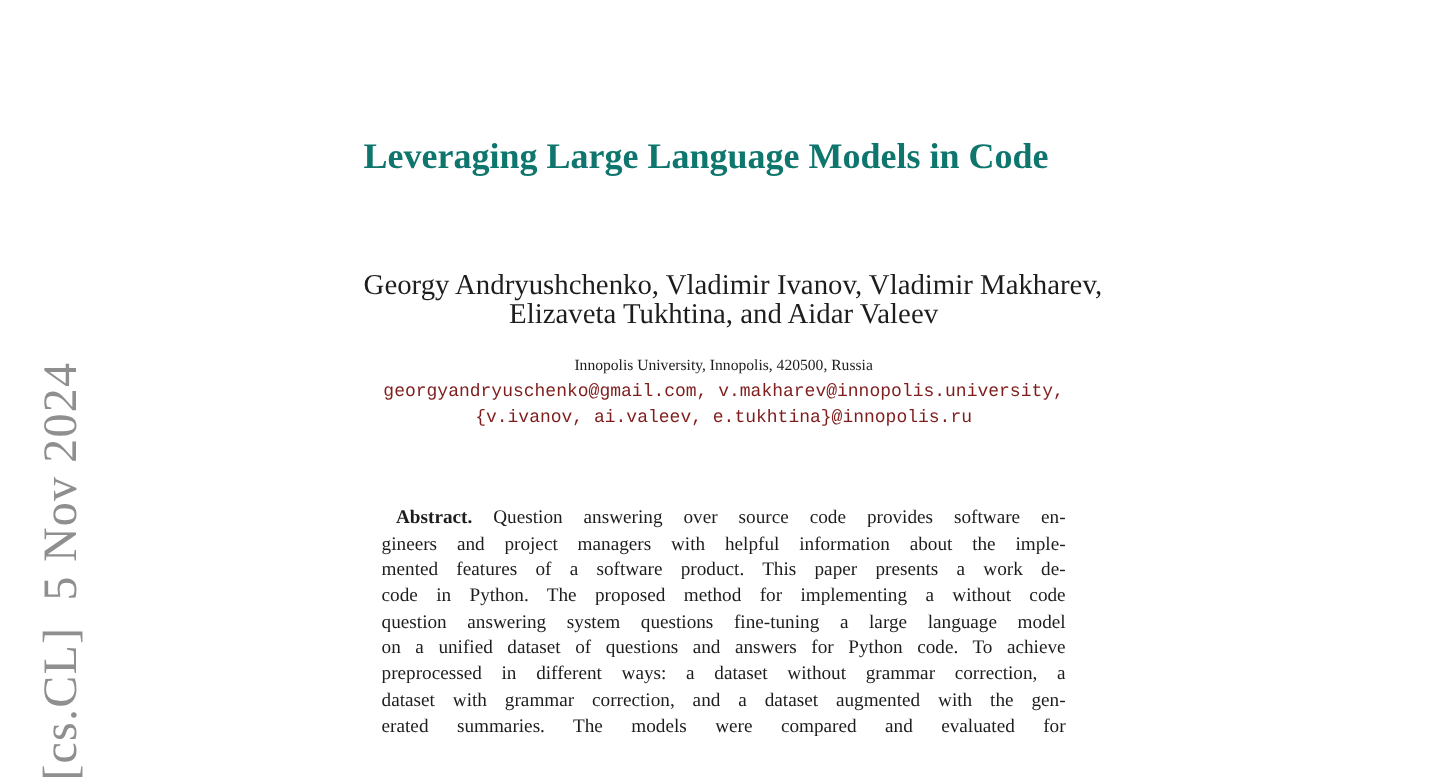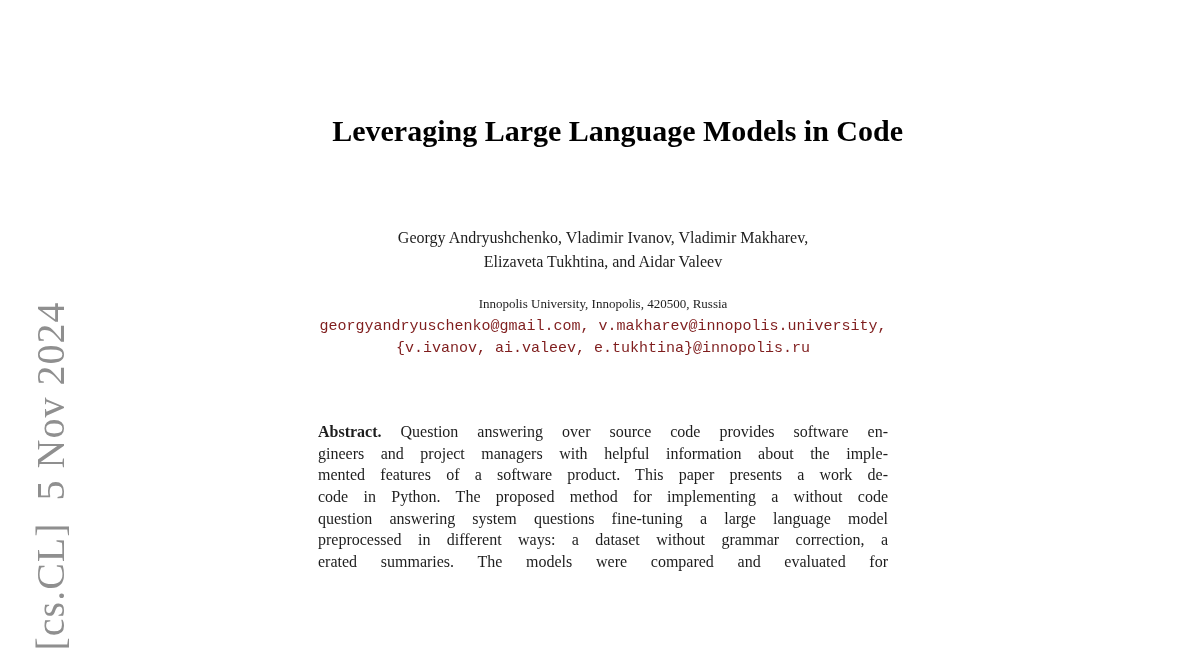--- a/index.html
+++ b/index.html
@@ -38,11 +38,11 @@
     left: 0;
     width: 100%;
     margin: 0;
-    text-align: right;
+    text-align: left;
     font-size: 30px;
     line-height: 37px;
     font-weight: bold;
-    color: #000000;
+    color: #0f766e;
   }
   .tline { display: block; white-space: nowrap; }
   .authors {

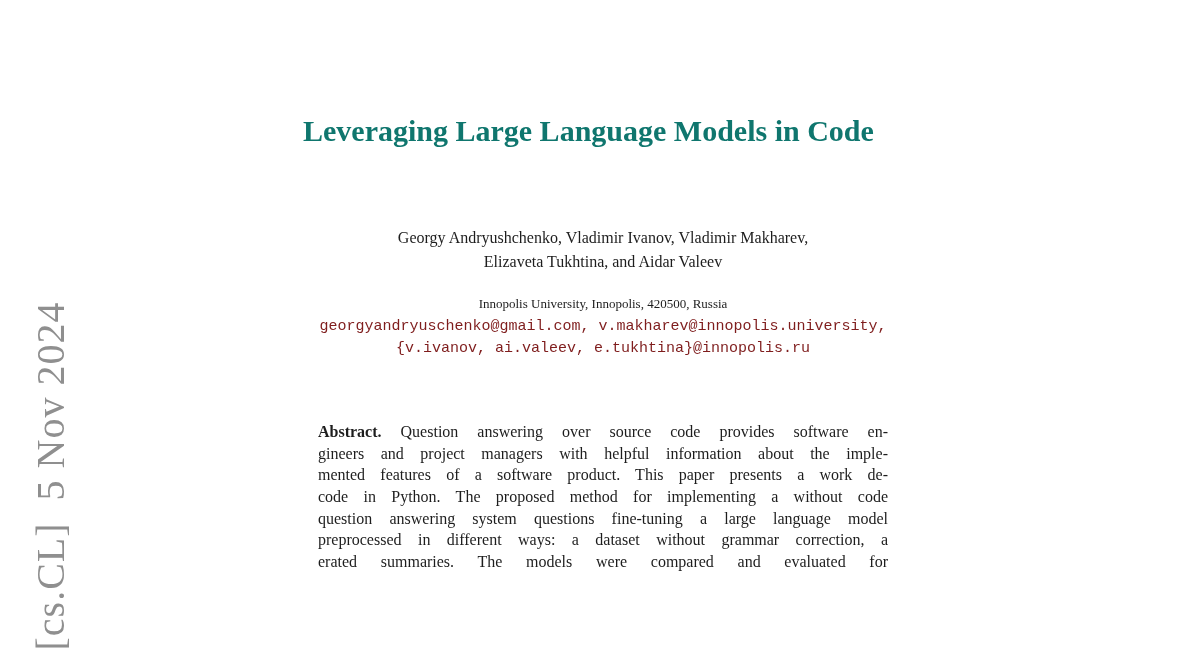--- a/index.html
+++ b/index.html
@@ -51,7 +51,7 @@
     left: 0;
     width: 100%;
     text-align: center;
-    font-size: 16px;
+    font-size: 24px;
     line-height: 24px;
   }
   .aline { display: block; white-space: nowrap; }

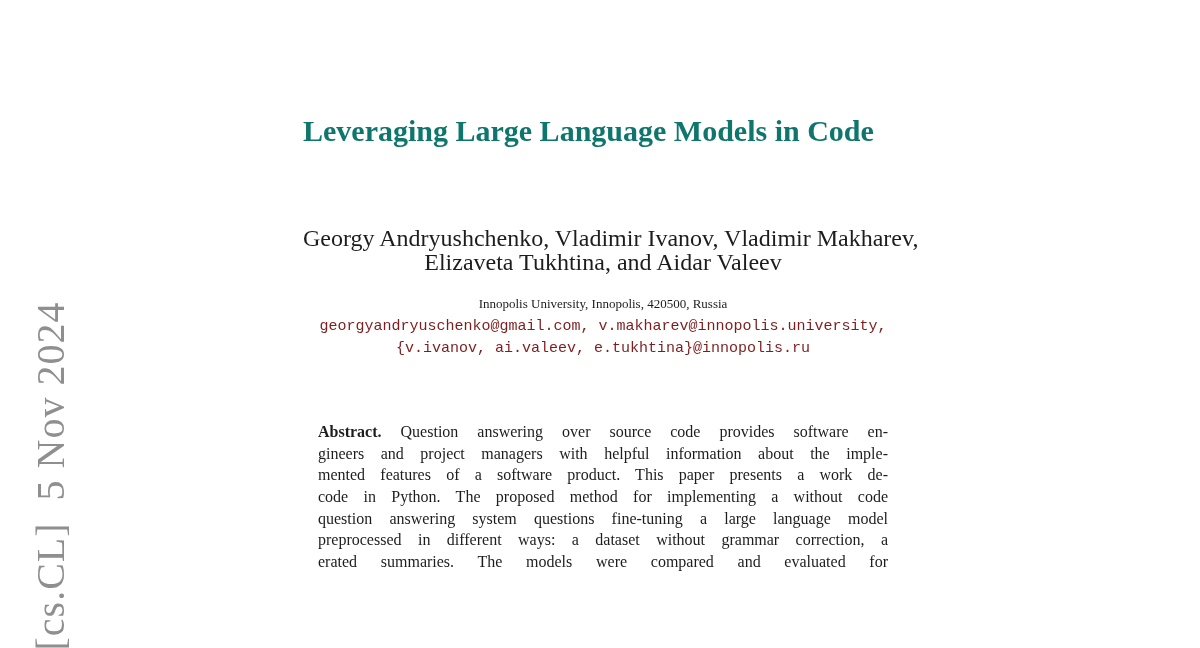--- a/index.html
+++ b/index.html
@@ -89,7 +89,7 @@
     text-align-last: justify;
     height: 21.7px;
   }
-  .abs-label { font-weight: bold; }
+  .abs-label { font-weight: bold; margin-left: 12px; }
 </style>
 </head>
 <body>

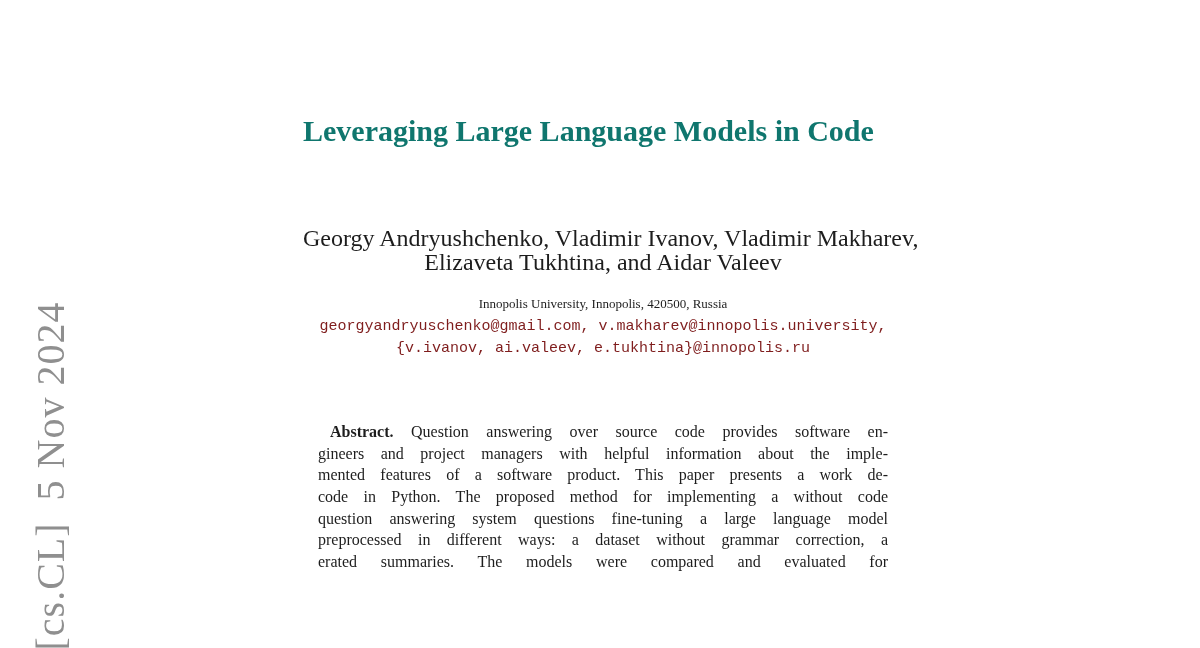--- a/index.html
+++ b/index.html
@@ -123,6 +123,7 @@
     <div class="abs-line">mented features of a software product. This paper presents a work de-</div>
     <div class="abs-line">code in Python. The proposed method for implementing a without code</div>
     <div class="abs-line">question answering system questions fine-tuning a large language model</div>
+    <div class="abs-line">on a unified dataset of questions and answers for Python code. To achieve</div>
     <div class="abs-line">preprocessed in different ways: a dataset without grammar correction, a</div>
     <div class="abs-line">erated summaries. The models were compared and evaluated for</div>
   </section>

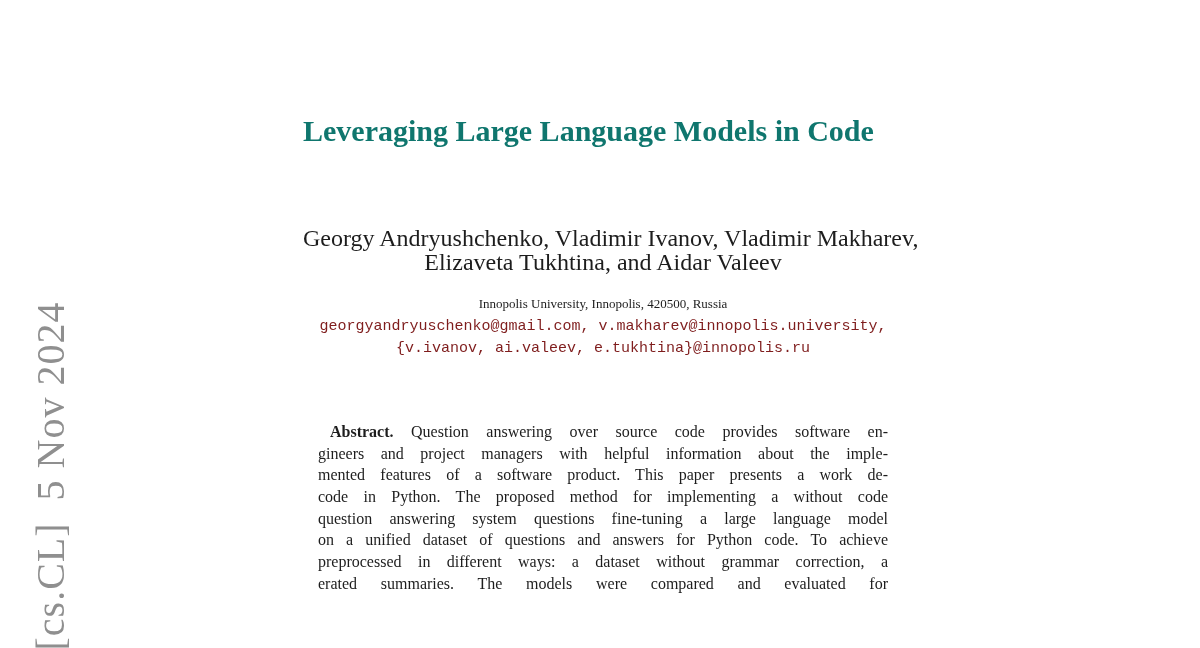--- a/index.html
+++ b/index.html
@@ -125,6 +125,7 @@
     <div class="abs-line">question answering system questions fine-tuning a large language model</div>
     <div class="abs-line">on a unified dataset of questions and answers for Python code. To achieve</div>
     <div class="abs-line">preprocessed in different ways: a dataset without grammar correction, a</div>
+    <div class="abs-line">dataset with grammar correction, and a dataset augmented with the gen-</div>
     <div class="abs-line">erated summaries. The models were compared and evaluated for</div>
   </section>
 

